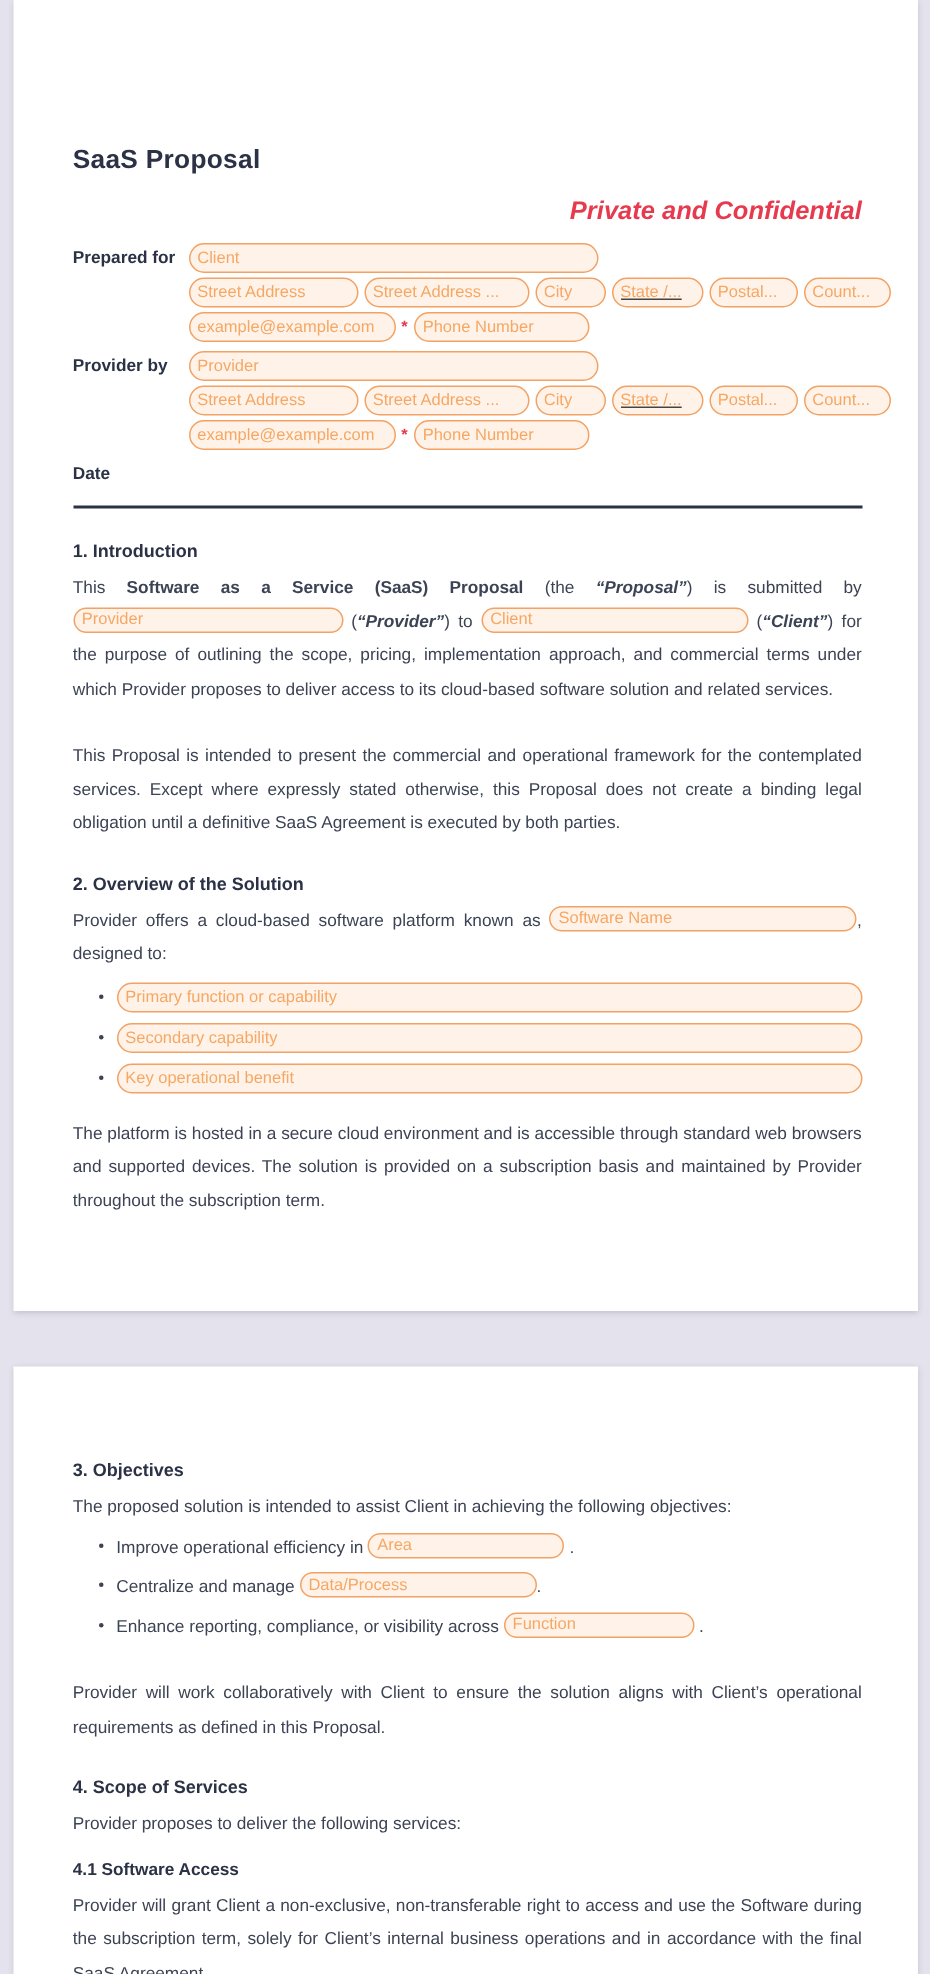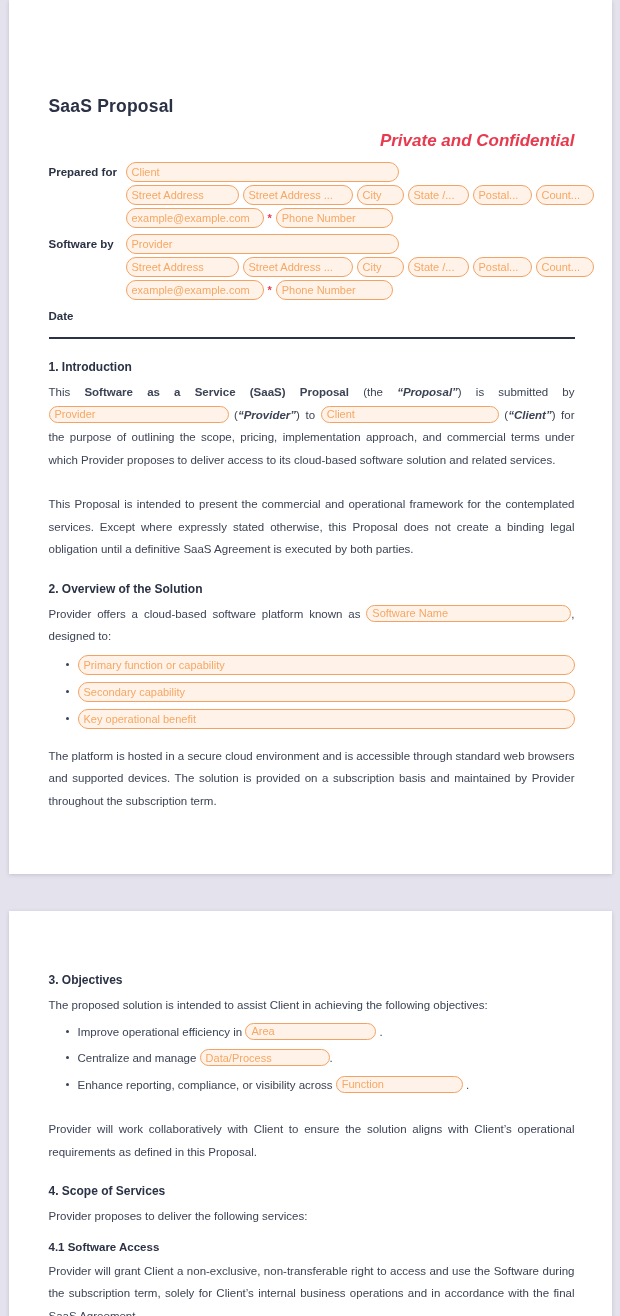--- a/index.html
+++ b/index.html
@@ -35,7 +35,7 @@
   .f-street  { width:113px; }
   .f-street2 { width:110px; }
   .f-city    { width:47px; }
-  .f-state   { width:61px; }
+  .f-state   { width:61px;text-decoration:underline; }
   .f-postal  { width:59px; }
   .f-country { width:58px; }
   .f-email   { width:138px; }

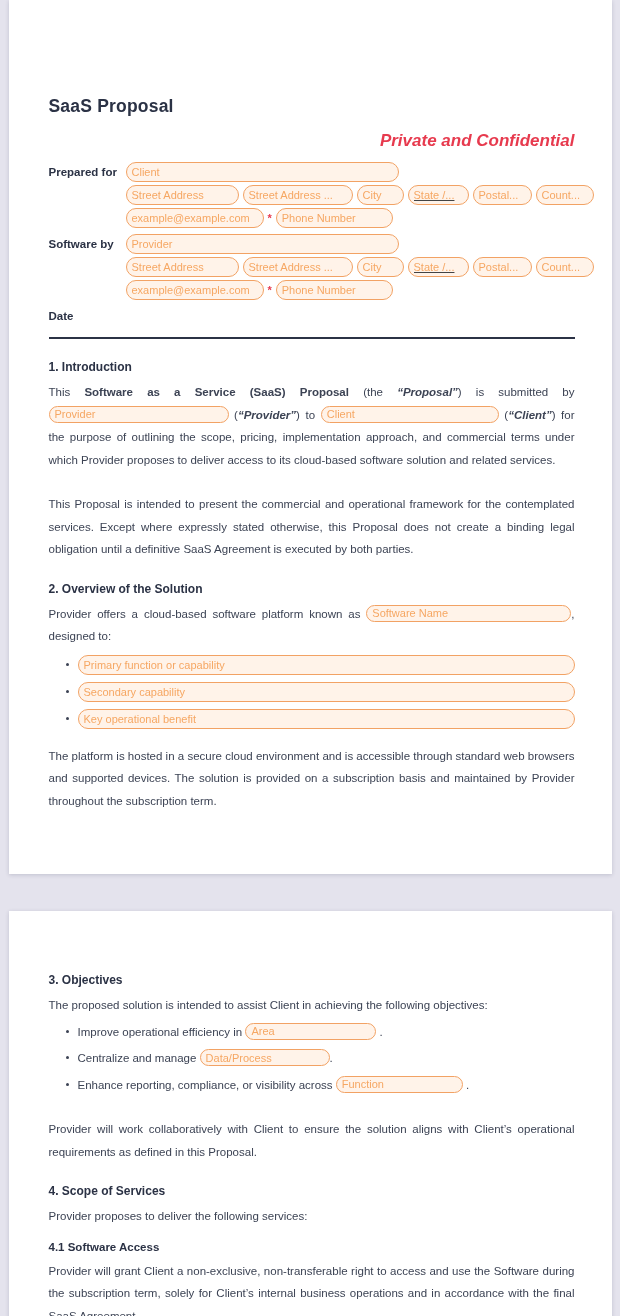--- a/index.html
+++ b/index.html
@@ -96,7 +96,7 @@
     </div>
 
     <div class="form-group">
-      <div class="form-label">Software by</div>
+      <div class="form-label">Provider by</div>
       <div class="fields">
         <div class="frow">
           <input class="field f-client" placeholder="Provider" style="">

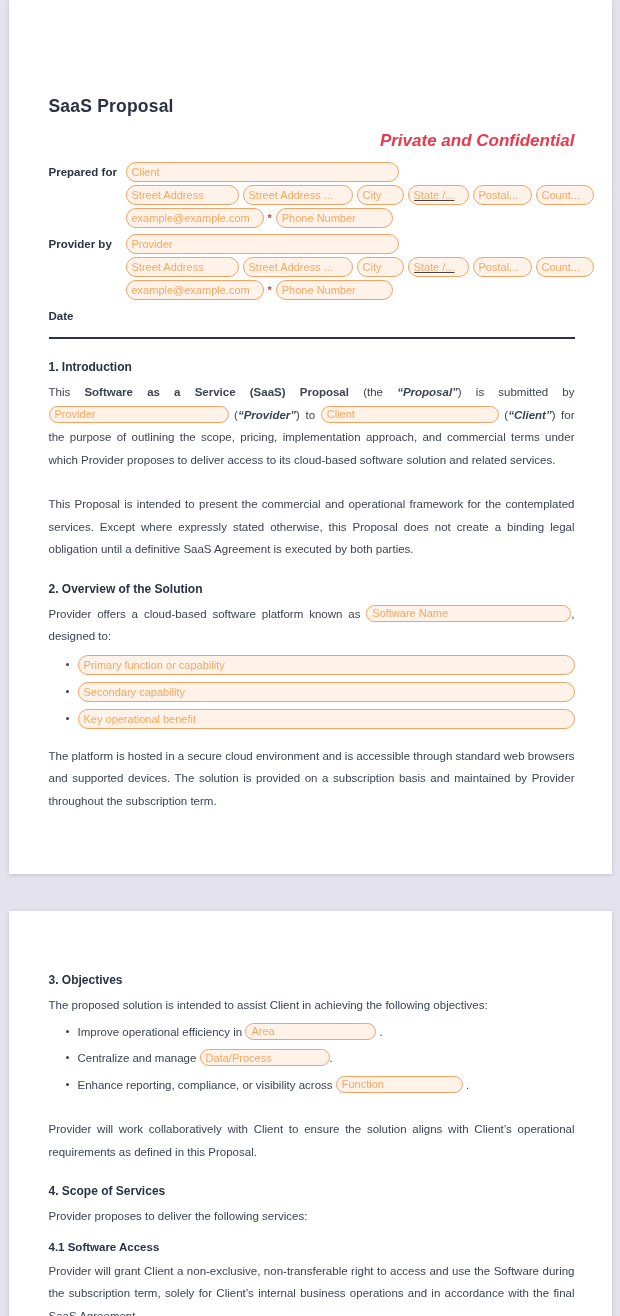--- a/index.html
+++ b/index.html
@@ -54,7 +54,7 @@
   .iw-client   { width:178px; }
   .iw-software { width:205px; }
   .iw-area     { width:131px; }
-  .iw-data     { width:130px; }
+  .iw-data     { width:158px; }
   .iw-function { width:127px; }
 
   .obullet { display:flex; align-items:center; margin:7px 0 7px 17px; }

